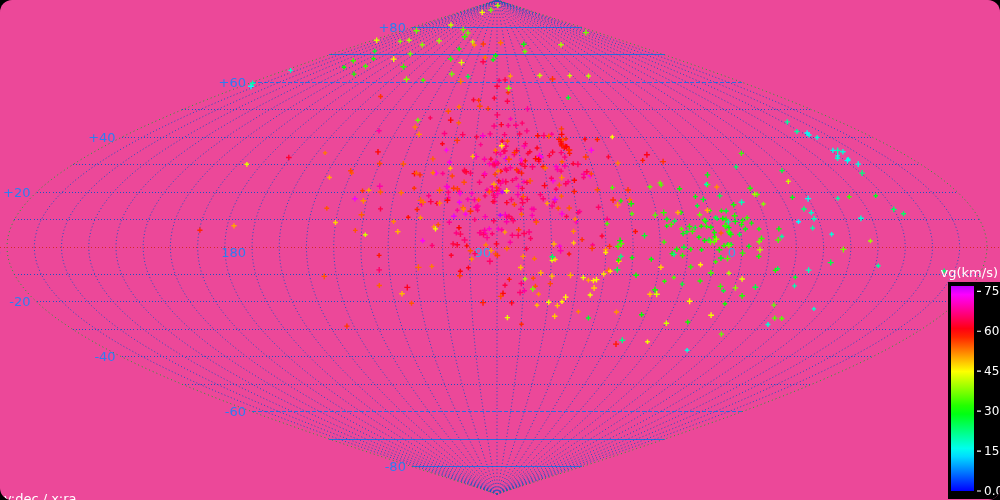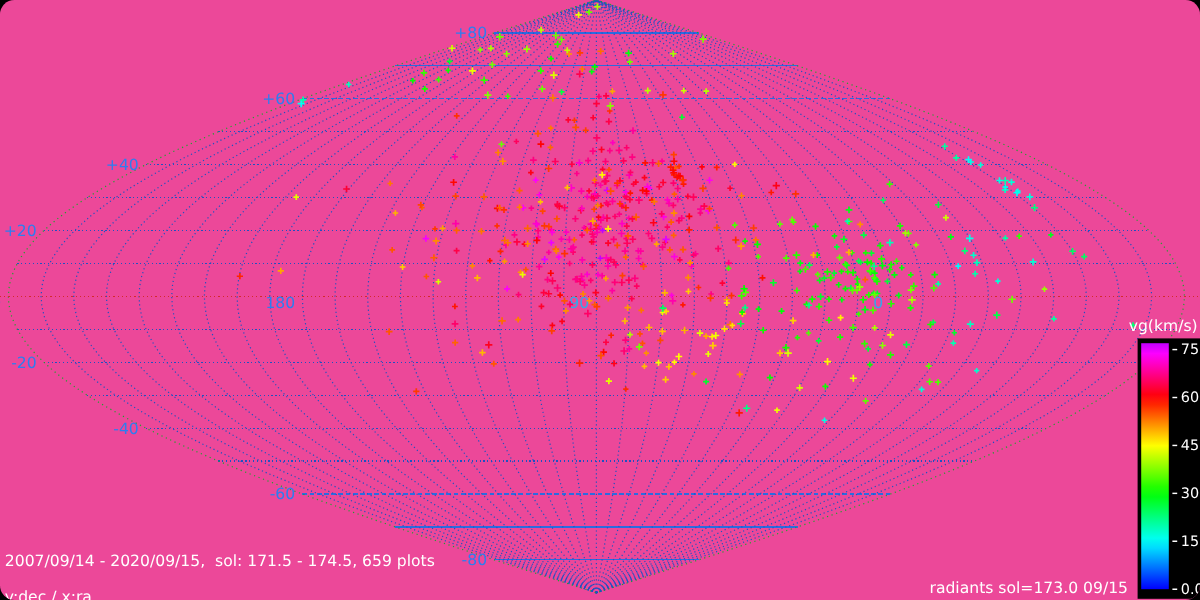--- a/index.html
+++ b/index.html
@@ -784,7 +784,6 @@
       <line x1="977" y1="491" x2="981" y2="491" stroke="#ffffff" stroke-width="1.2"></line>
       <text x="984" y="495" fill="#ffffff" font-size="12" font-family="&quot;DejaVu Sans&quot;,sans-serif">0.0</text>
     </svg>
-  <div class="txt footer-l1">2007/09/14 - 2020/09/15,  sol: 171.5 - 174.5, 659 plots</div>
   <div class="txt footer-l2">y:dec / x:ra</div>
   <div class="txt footer-r">radiants sol=173.0 09/15</div>
   <div class="txt cbar-title">vg(km/s)</div>

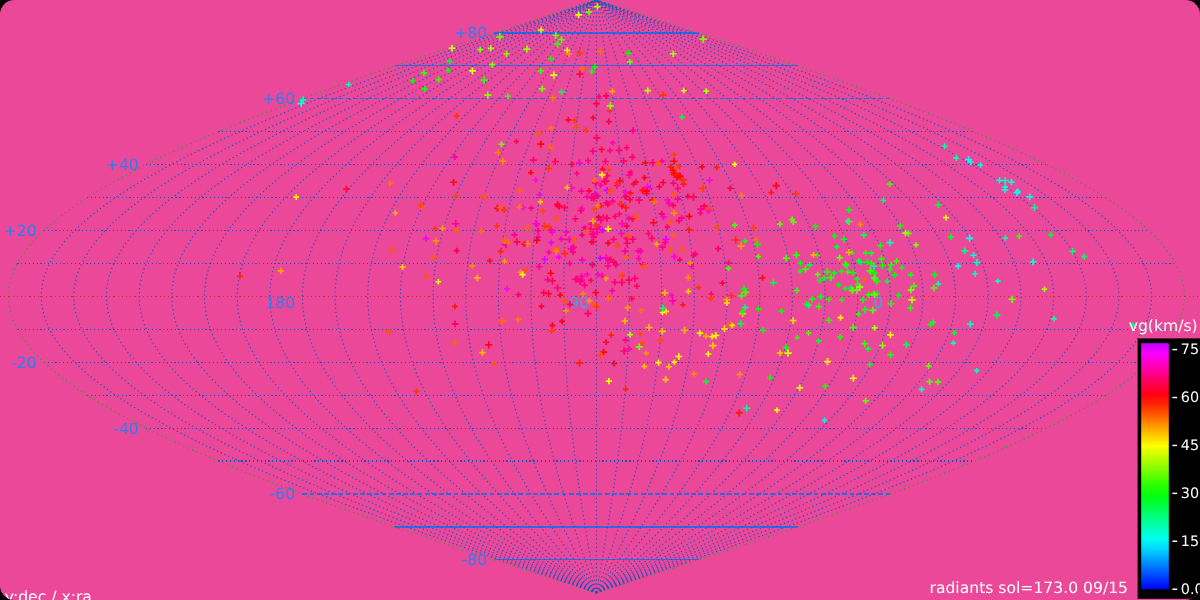--- a/index.html
+++ b/index.html
@@ -785,7 +785,6 @@
       <text x="984" y="495" fill="#ffffff" font-size="12" font-family="&quot;DejaVu Sans&quot;,sans-serif">0.0</text>
     </svg>
   <div class="txt footer-l2">y:dec / x:ra</div>
-  <div class="txt footer-r">radiants sol=173.0 09/15</div>
   <div class="txt cbar-title">vg(km/s)</div>
 </div>
 

